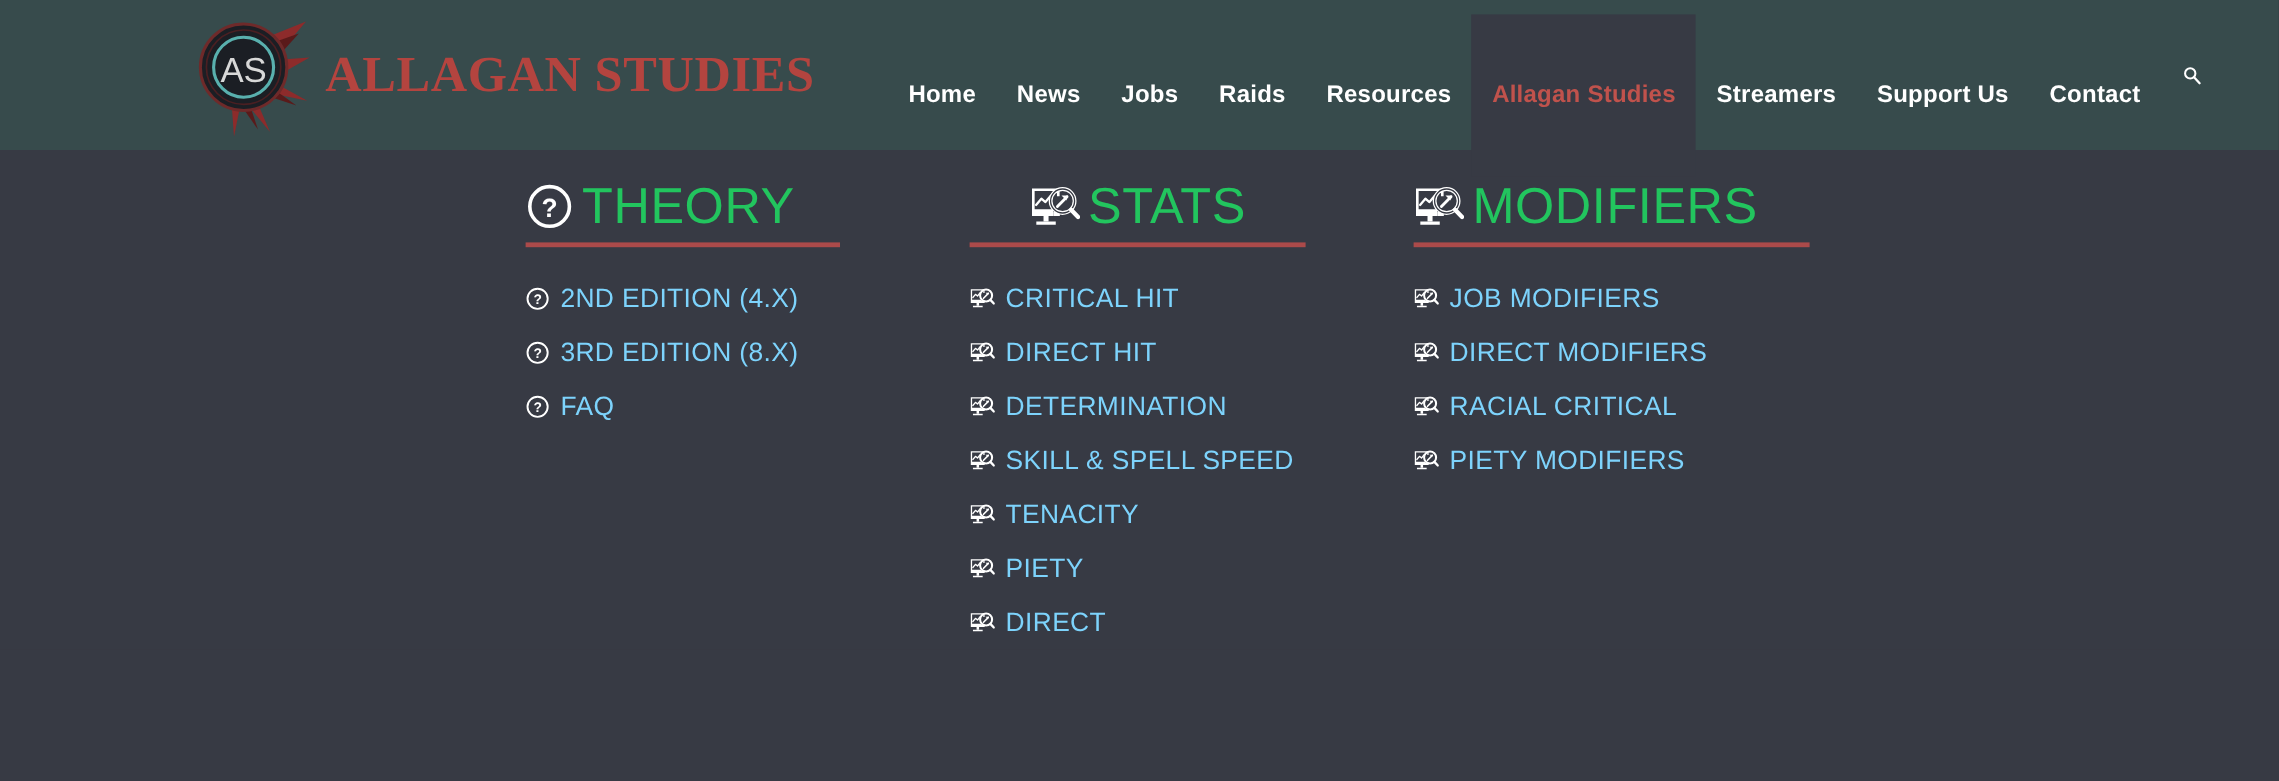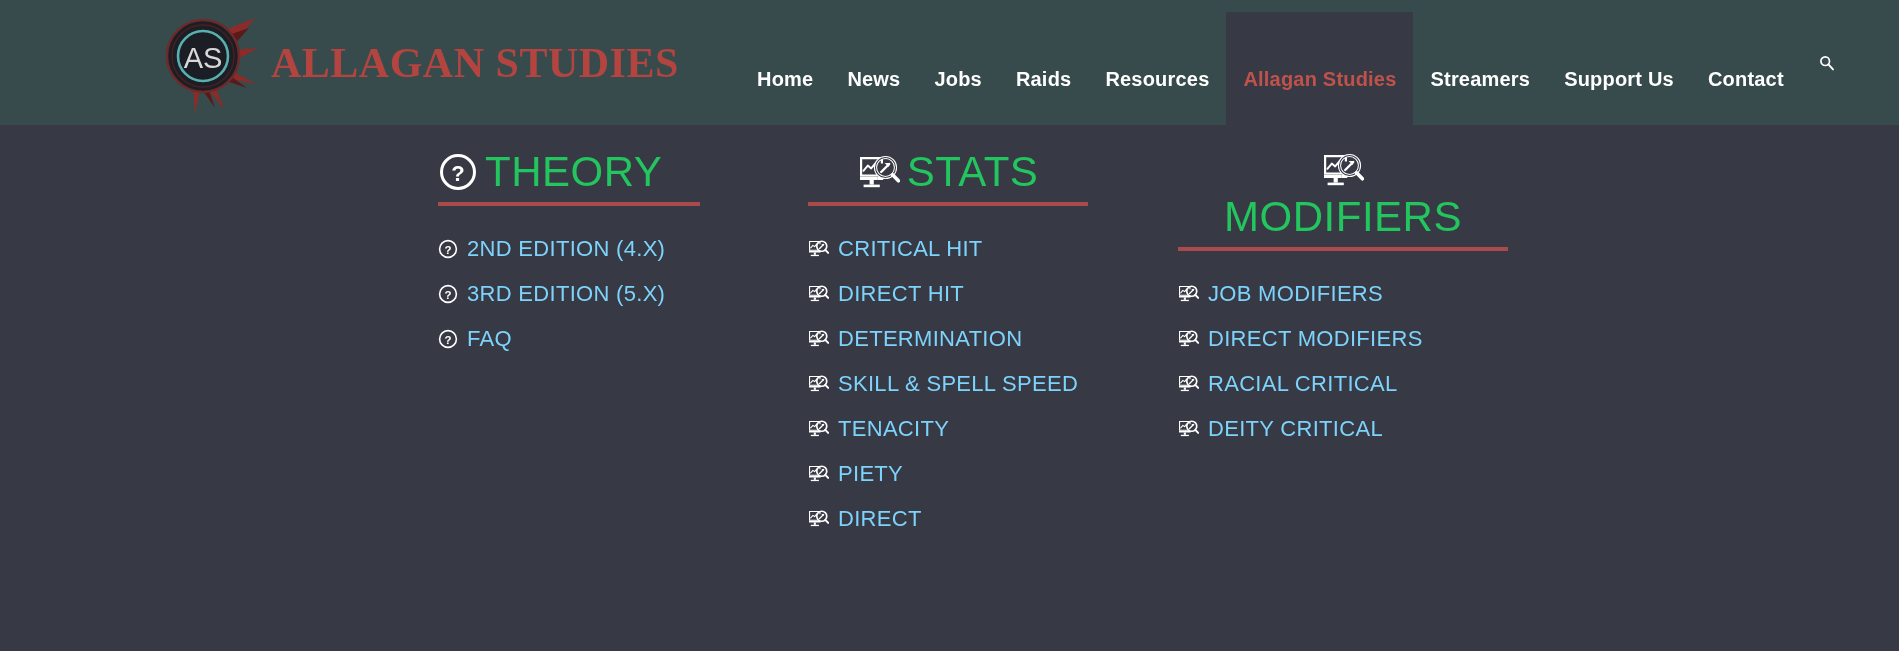--- a/index.html
+++ b/index.html
@@ -103,7 +103,7 @@
   }
   .col-theory .col-head{ width:262px; }
   .col-stats  .col-head{ width:280px;justify-content:center; }
-  .col-modifiers .col-head{ width:330px;flex-direction:column; }
+  .col-modifiers .col-head{ width:330px; }
 
   .col-list{ display:flex; flex-direction:column; }
   .col-item{

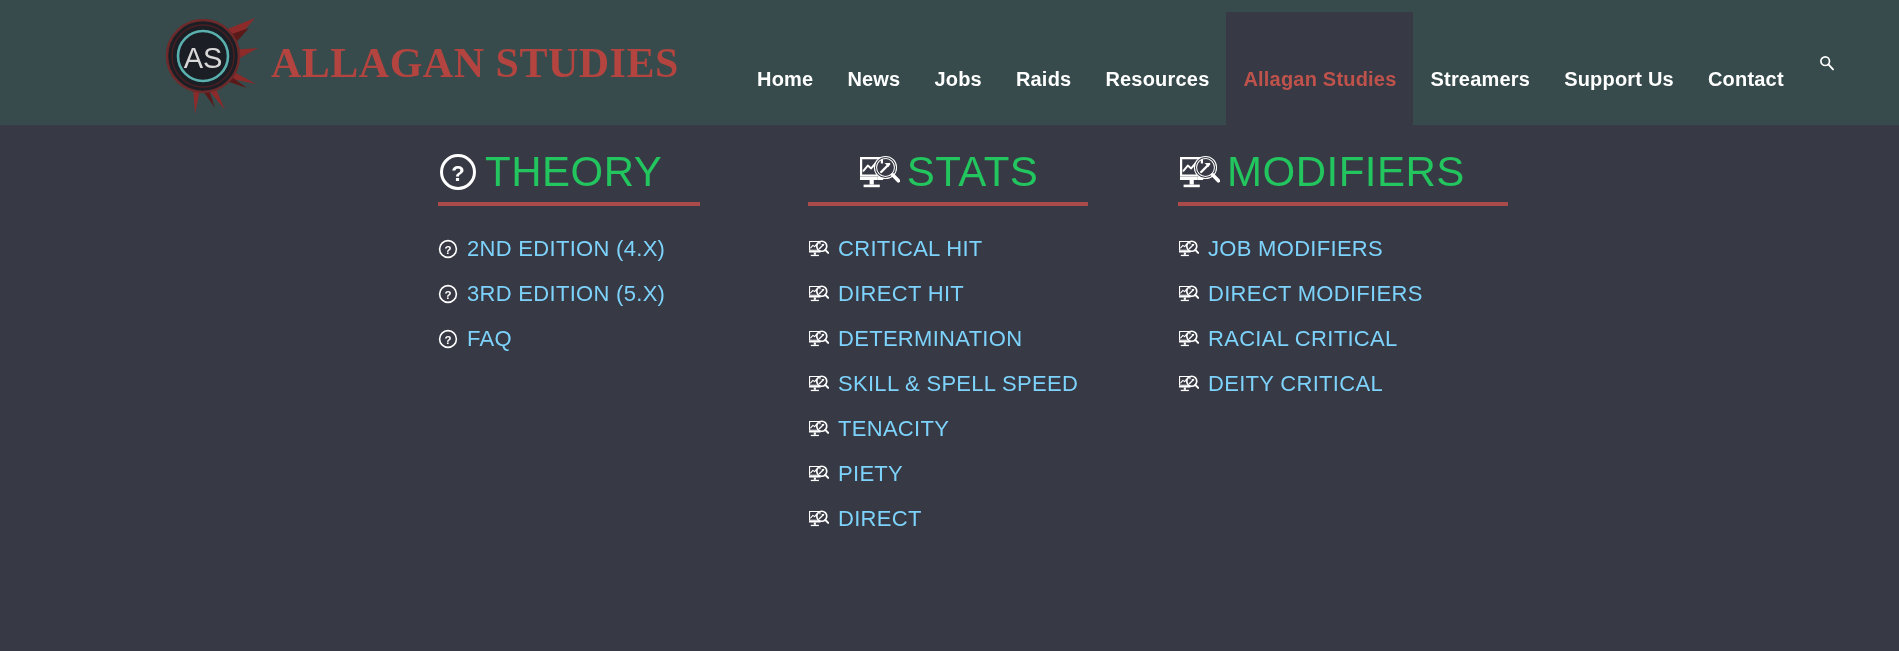--- a/index.html
+++ b/index.html
@@ -204,7 +204,7 @@
             <text x="10" y="14.6" text-anchor="middle" font-family="'Liberation Sans', sans-serif" font-size="11.5" font-weight="700" fill="#ffffff">?</text>
           </svg>
         </span>
-        <span class="item-label">3RD EDITION (5.X)</span>
+        <span class="item-label">3RD EDITION (8.X)</span>
       </a>
       <a class="col-item">
         <span class="item-icon">

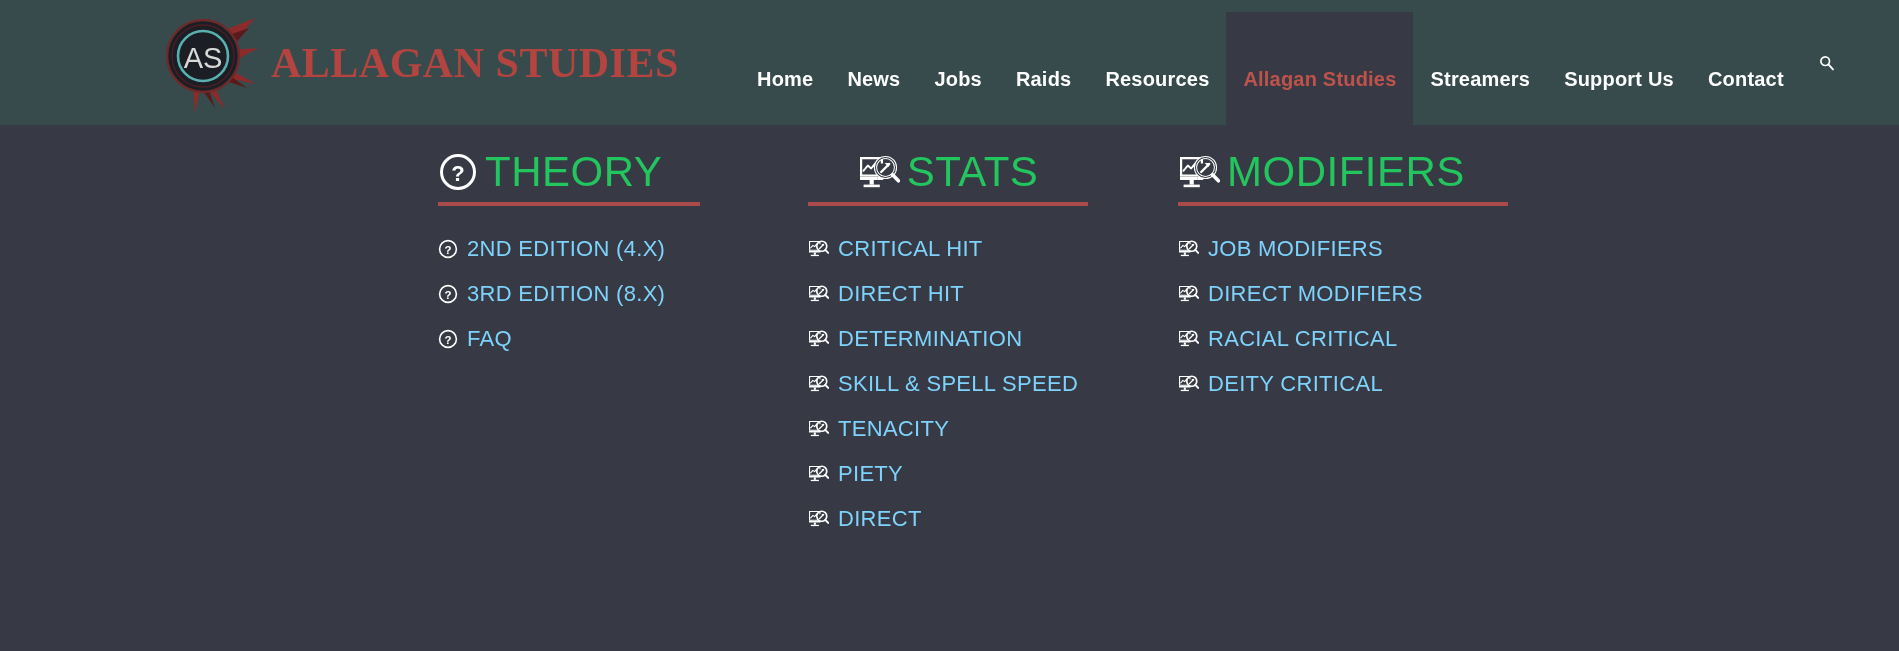--- a/index.html
+++ b/index.html
@@ -435,7 +435,7 @@
             <path d="M32.2 10 l-5.6 -0.1 l4 4.1 Z" fill="#ffffff"></path>
           </svg>
         </span>
-        <span class="item-label">DEITY CRITICAL</span>
+        <span class="item-label">PIETY MODIFIERS</span>
       </a>
     </div>
   </div>

